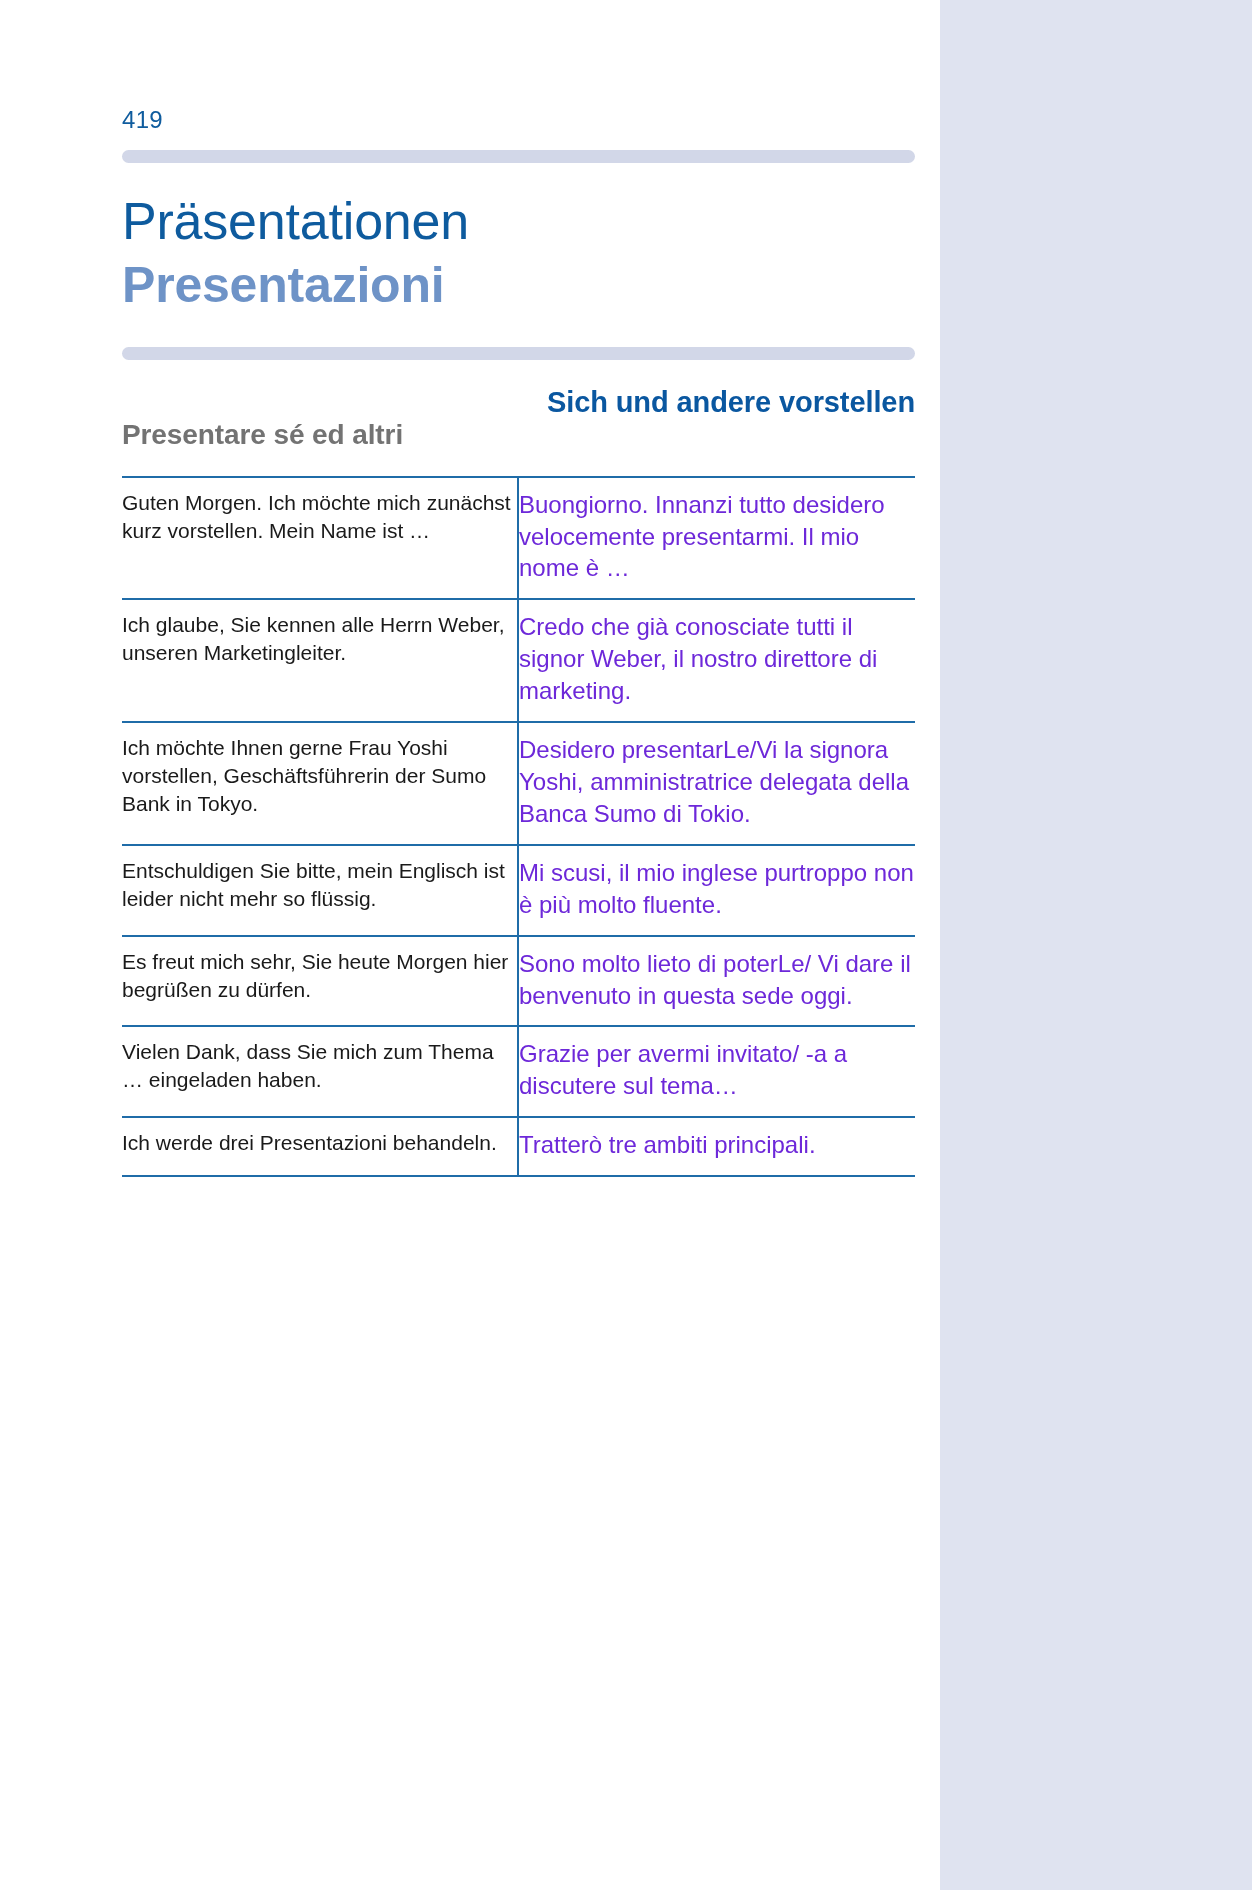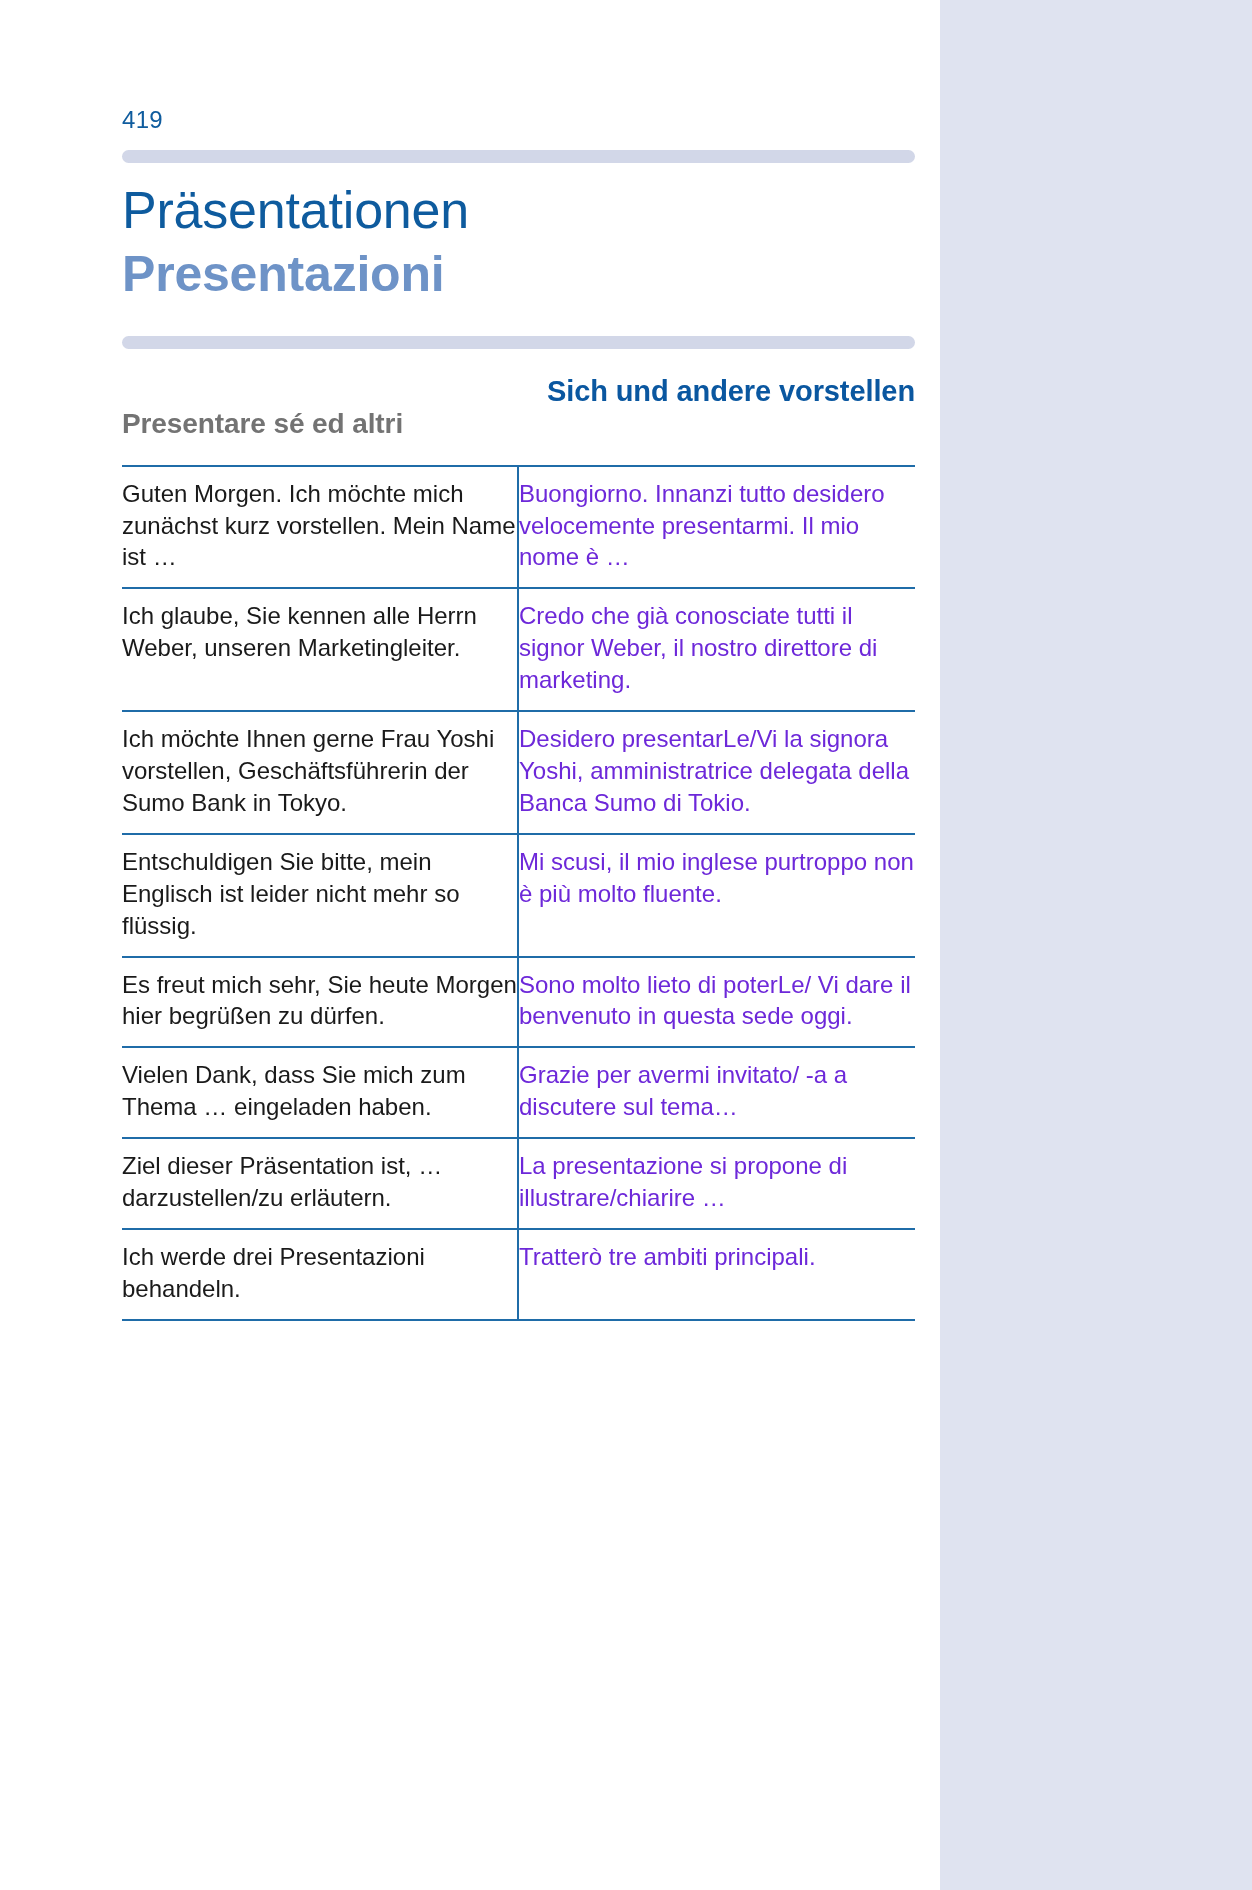--- a/index.html
+++ b/index.html
@@ -61,7 +61,7 @@
     font-weight: 400;
     color: #0e5b9e;
     line-height: 1.05;
-    margin-top: 20px;
+    margin-top: 31px;
     letter-spacing: -0.2px;
   }
 

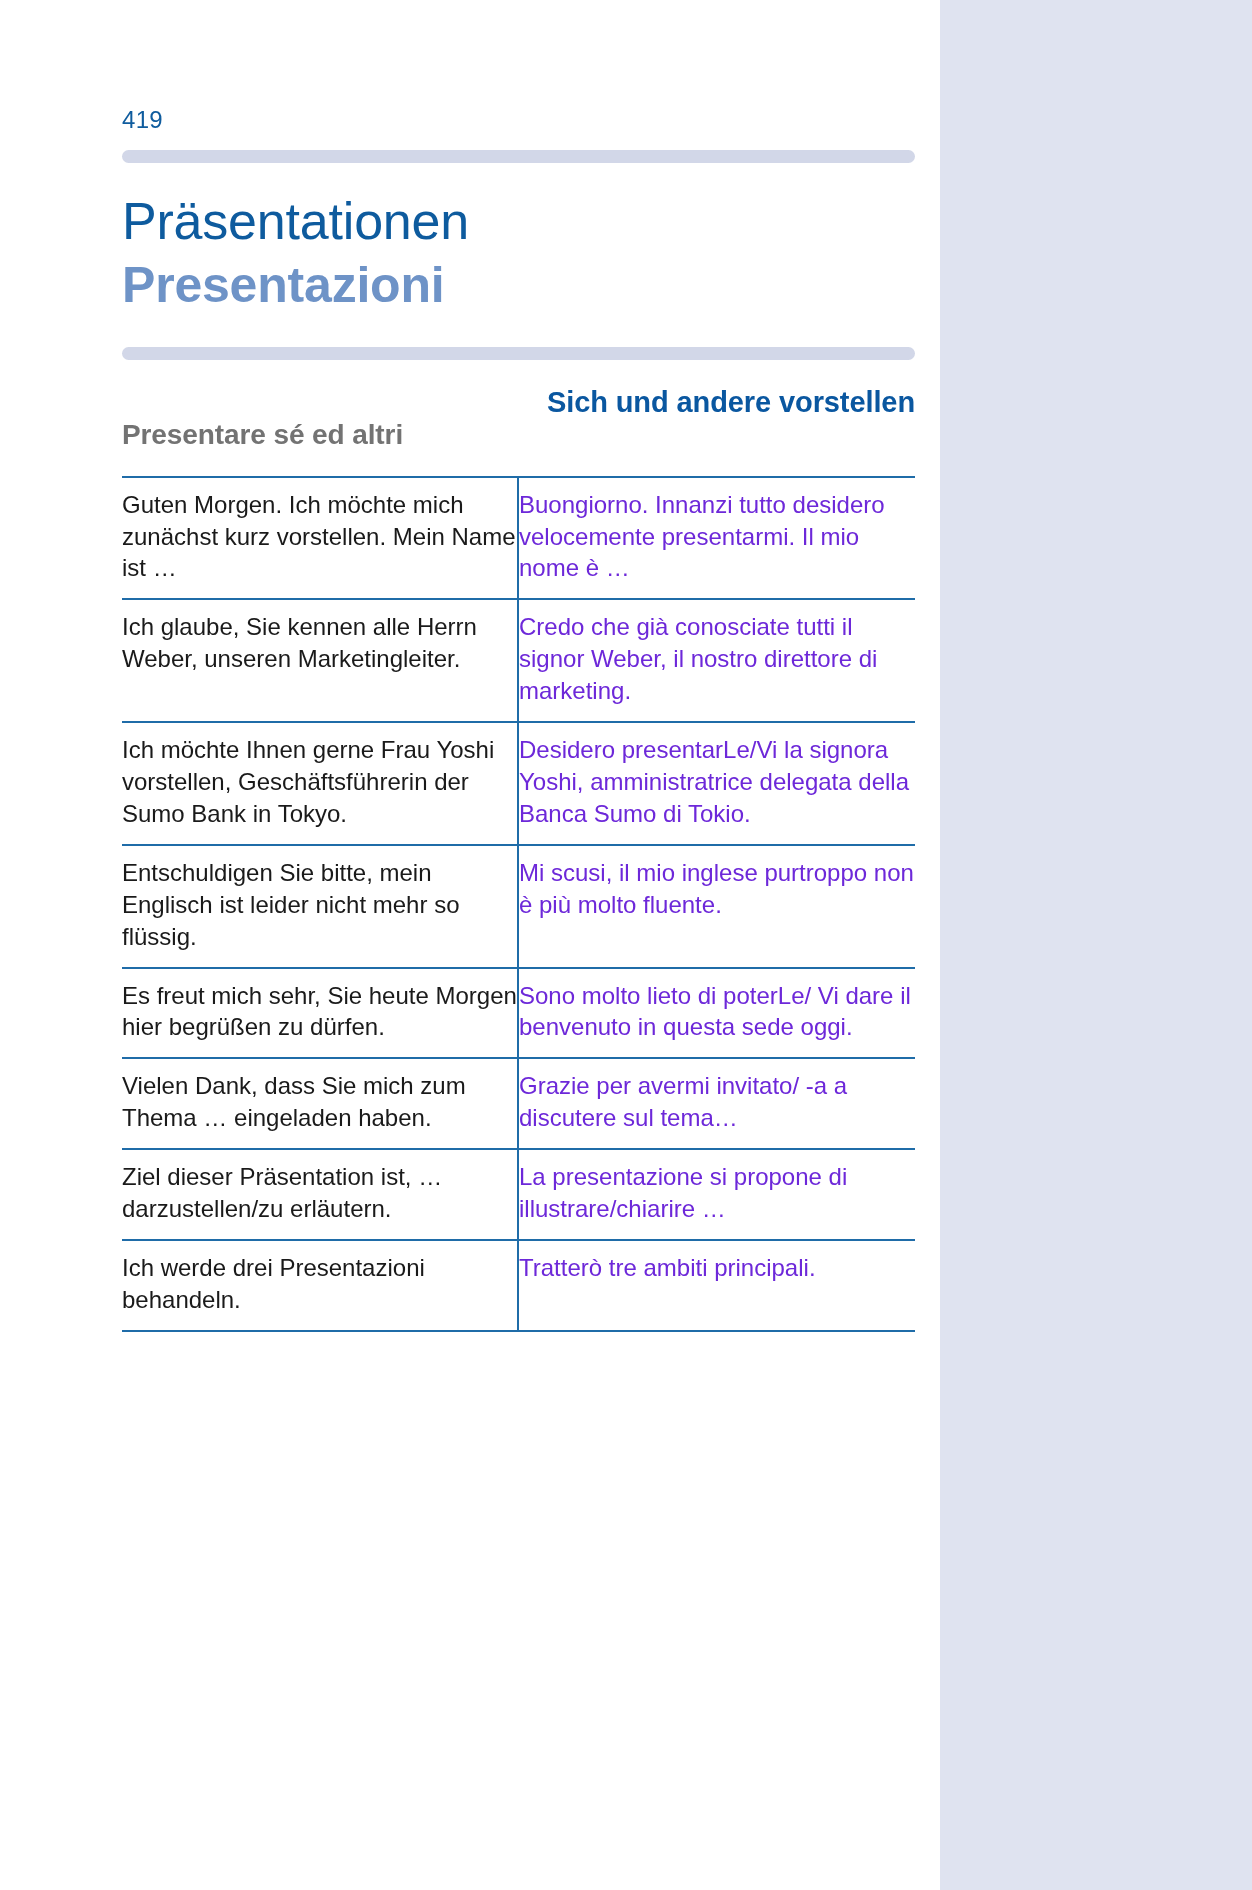--- a/index.html
+++ b/index.html
@@ -119,7 +119,7 @@
     padding-right: 22px;
     padding-left: 14px;
     color: #1a1a1a;
-    font-size: 24px;
+    font-size: 21px;
     line-height: 1.33;
     border-right: 2.5px solid #1f6ca8;
   }

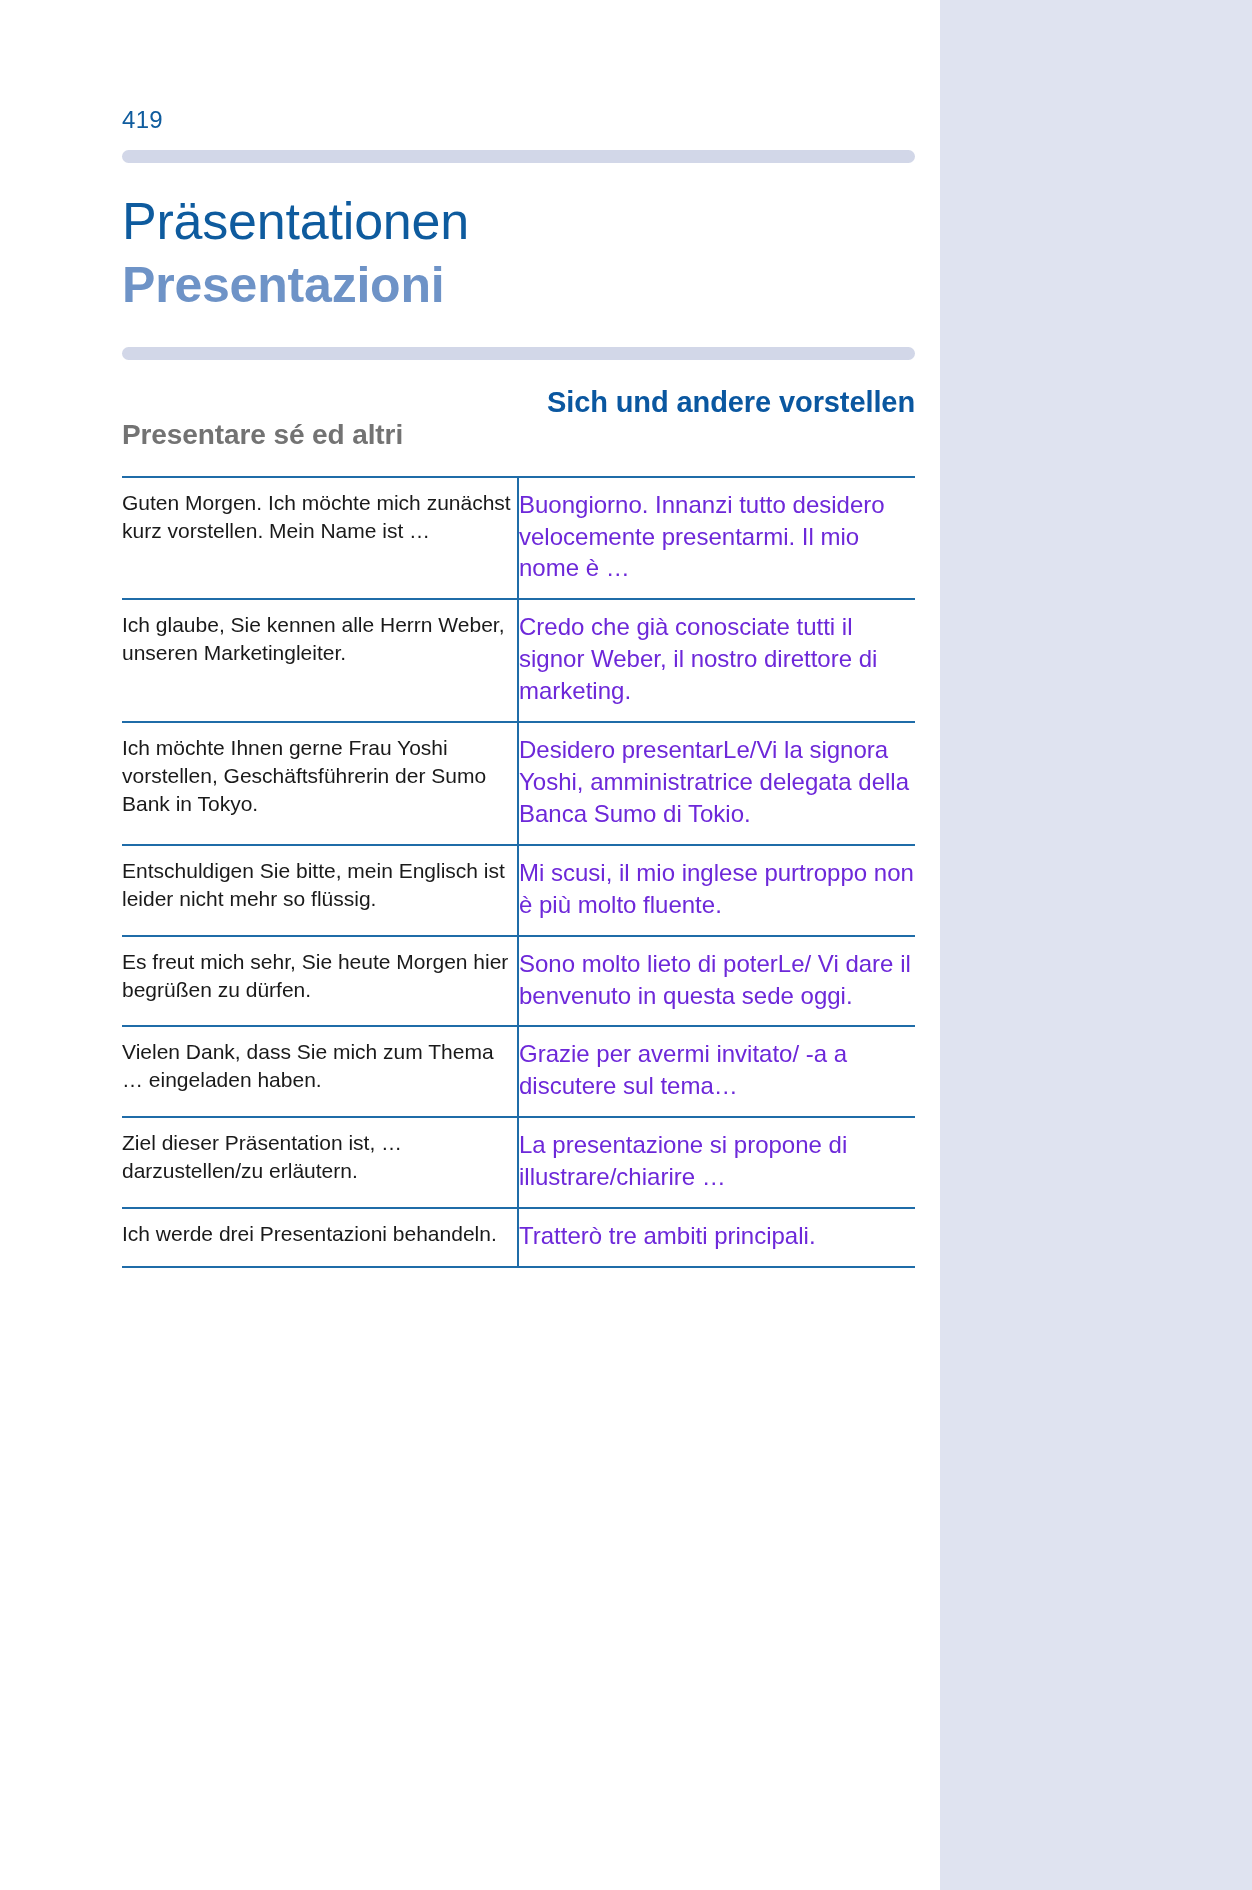--- a/index.html
+++ b/index.html
@@ -181,10 +181,6 @@
           <td class="cell-it">Grazie per avermi invitato/ -a a discutere sul tema…</td>
         </tr>
         <tr>
-          <td class="cell-de">Ziel dieser Präsentation ist, … darzustellen/zu erläutern.</td>
-          <td class="cell-it">La presentazione si propone di illustrare/chiarire …</td>
-        </tr>
-        <tr>
           <td class="cell-de">Ich werde drei Presentazioni behandeln.</td>
           <td class="cell-it">Tratterò tre ambiti principali.</td>
         </tr>

